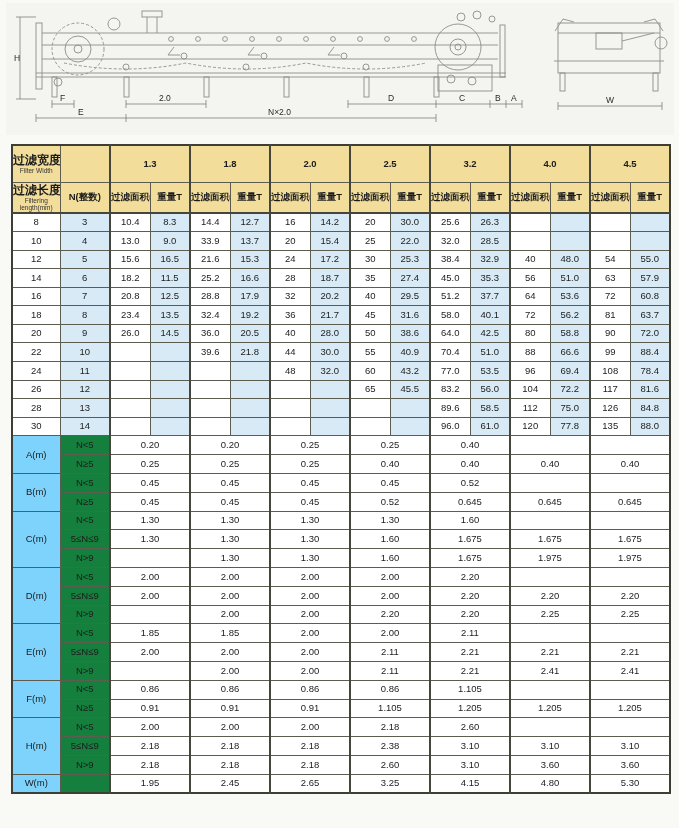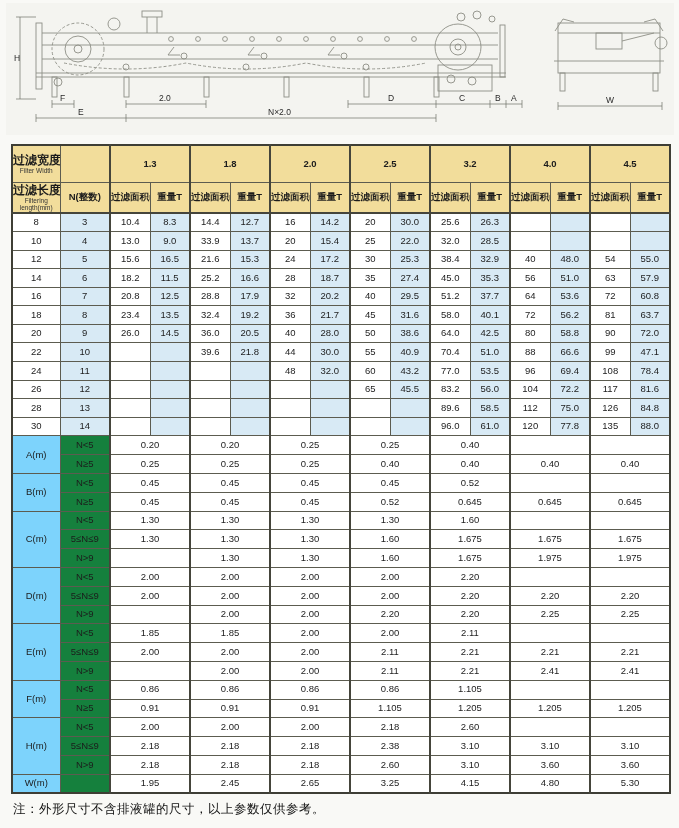--- a/index.html
+++ b/index.html
@@ -367,7 +367,7 @@
           <td class="white gl">88</td>
           <td class="blue">66.6</td>
           <td class="white gl">99</td>
-          <td class="blue">47.1</td>
+          <td class="blue">88.4</td>
         </tr>
         <tr class="data">
           <td class="white">24</td>

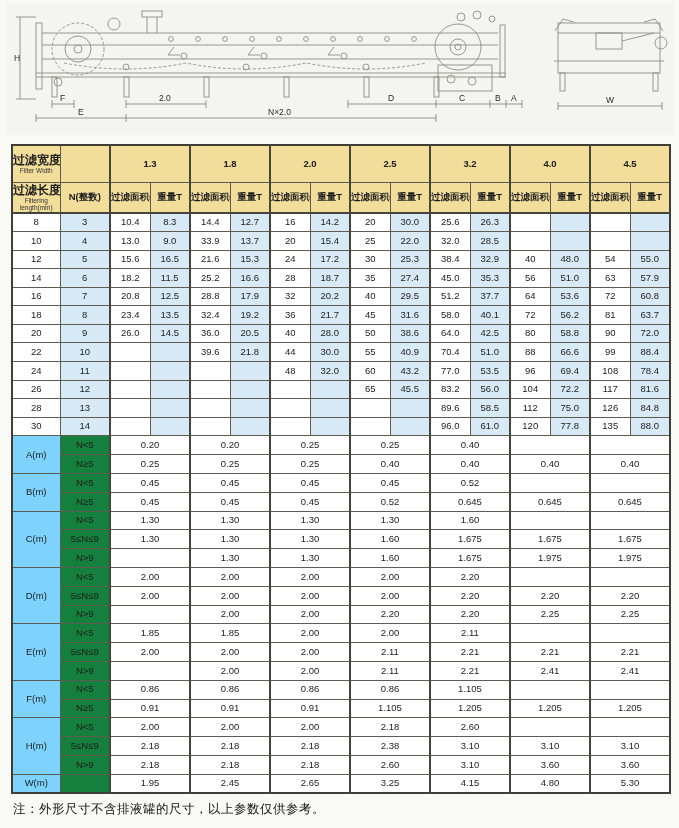--- a/index.html
+++ b/index.html
@@ -642,7 +642,6 @@
       </tbody>
   </table>
 
-  <div class="footnote">注：外形尺寸不含排液罐的尺寸，以上参数仅供参考。</div>
 </div>
 
 </body></html>

